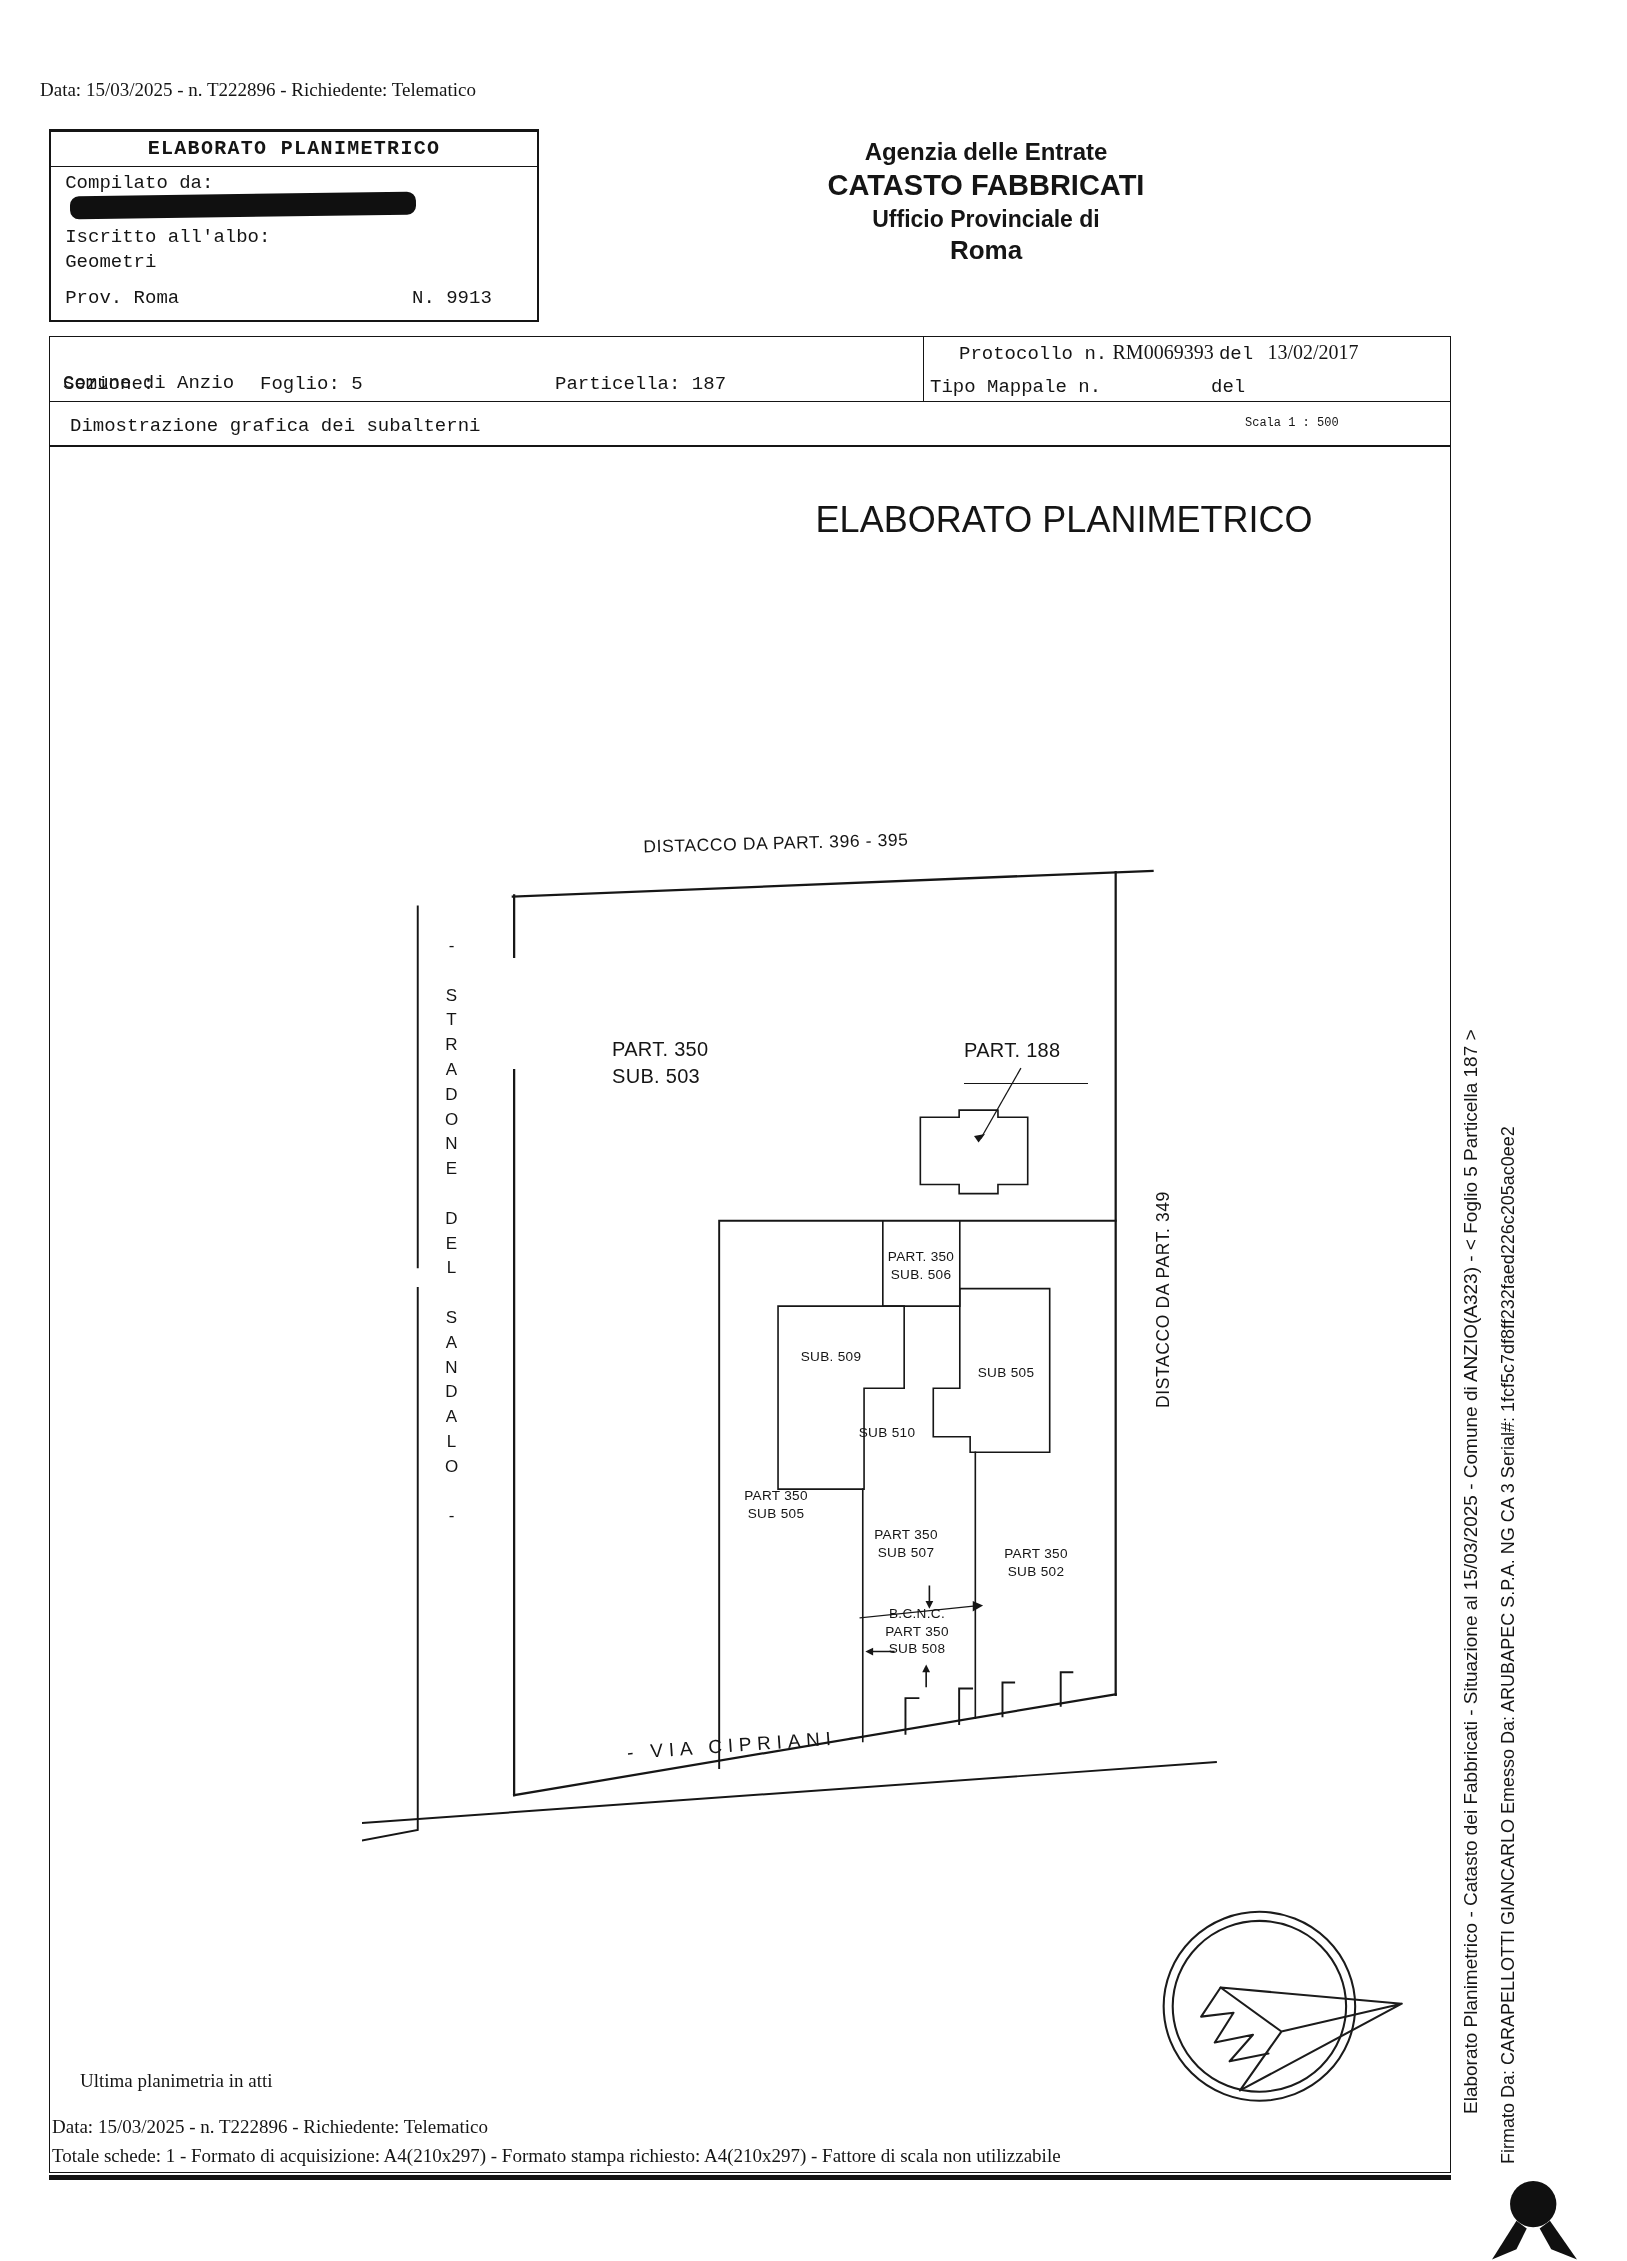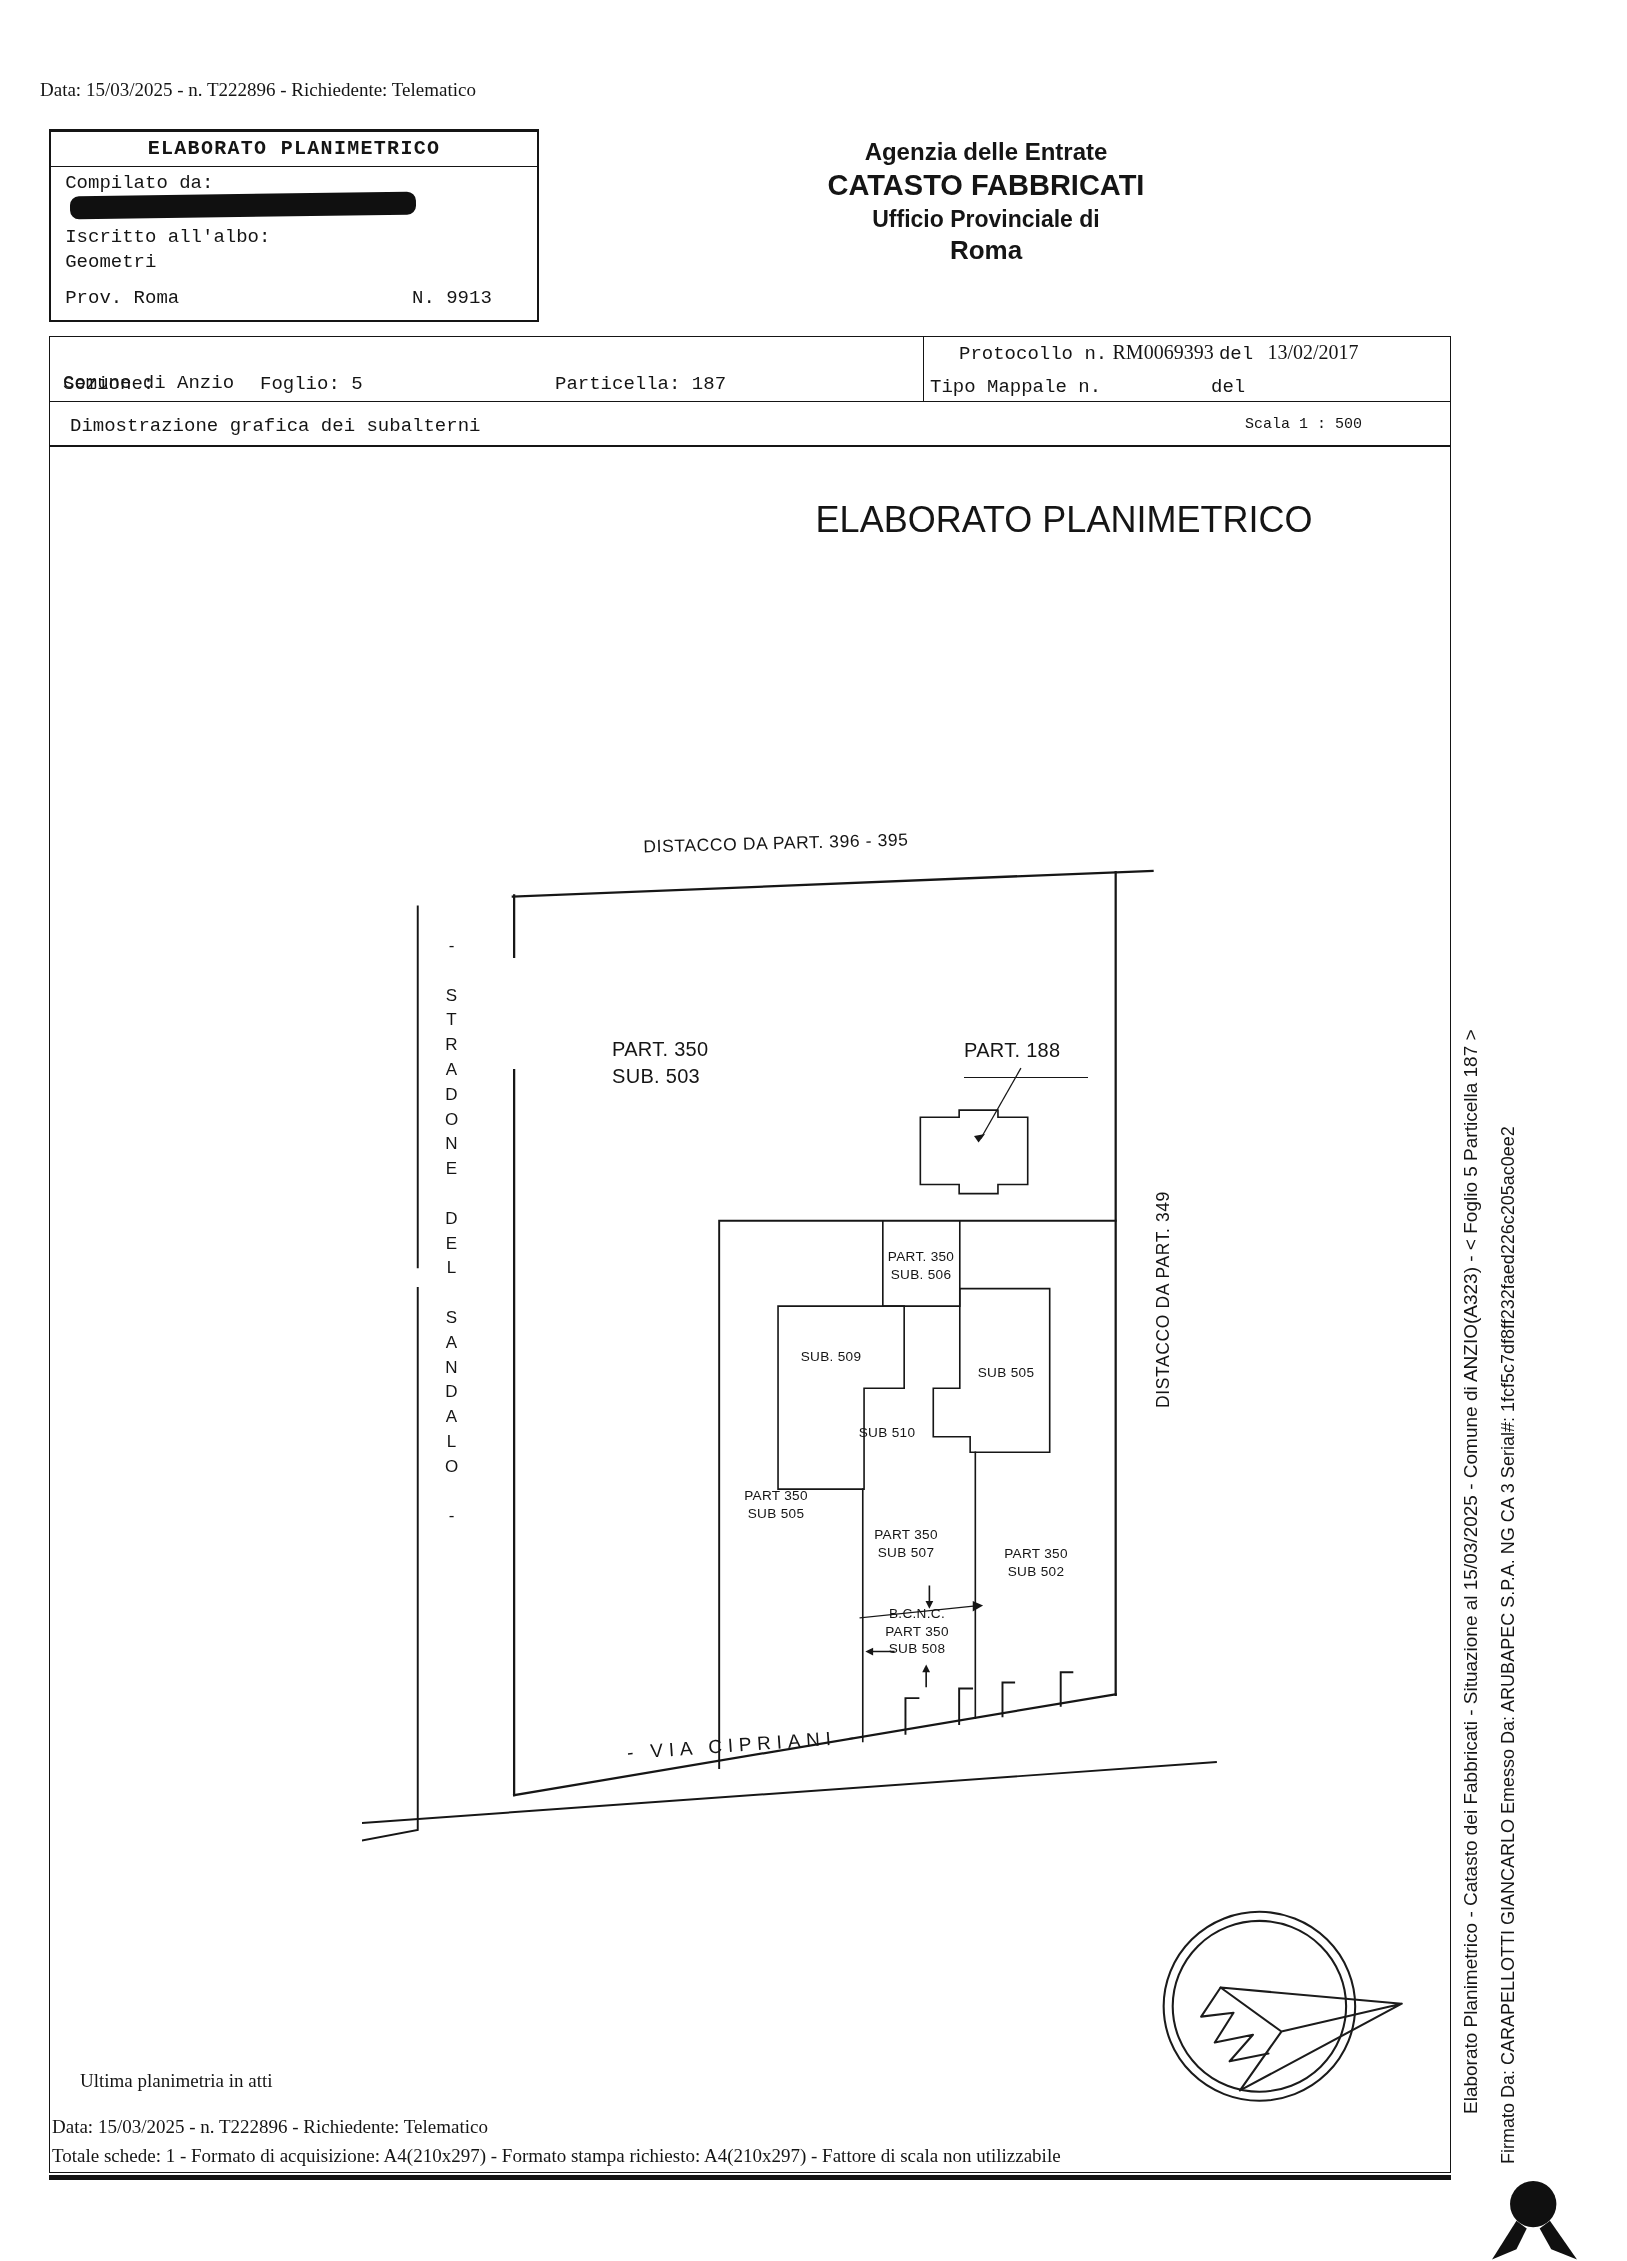--- a/index.html
+++ b/index.html
@@ -73,7 +73,7 @@
     <div class="abs mono" style="left:880px;top:39px;font-size:19px;">Tipo Mappale n.</div>
     <div class="abs mono" style="left:1161px;top:39px;font-size:19px;">del</div>
     <div class="abs mono" style="left:20px;top:78px;font-size:19px;">Dimostrazione grafica dei subalterni</div>
-    <div class="abs mono" style="left:1195px;top:79px;font-size:15px;">Scala 1 : 500</div>
+    <div class="abs mono" style="left:1195px;top:79px;font-size:12px;">Scala 1 : 500</div>
   </div>
 
   <div class="abs mainbox"></div>

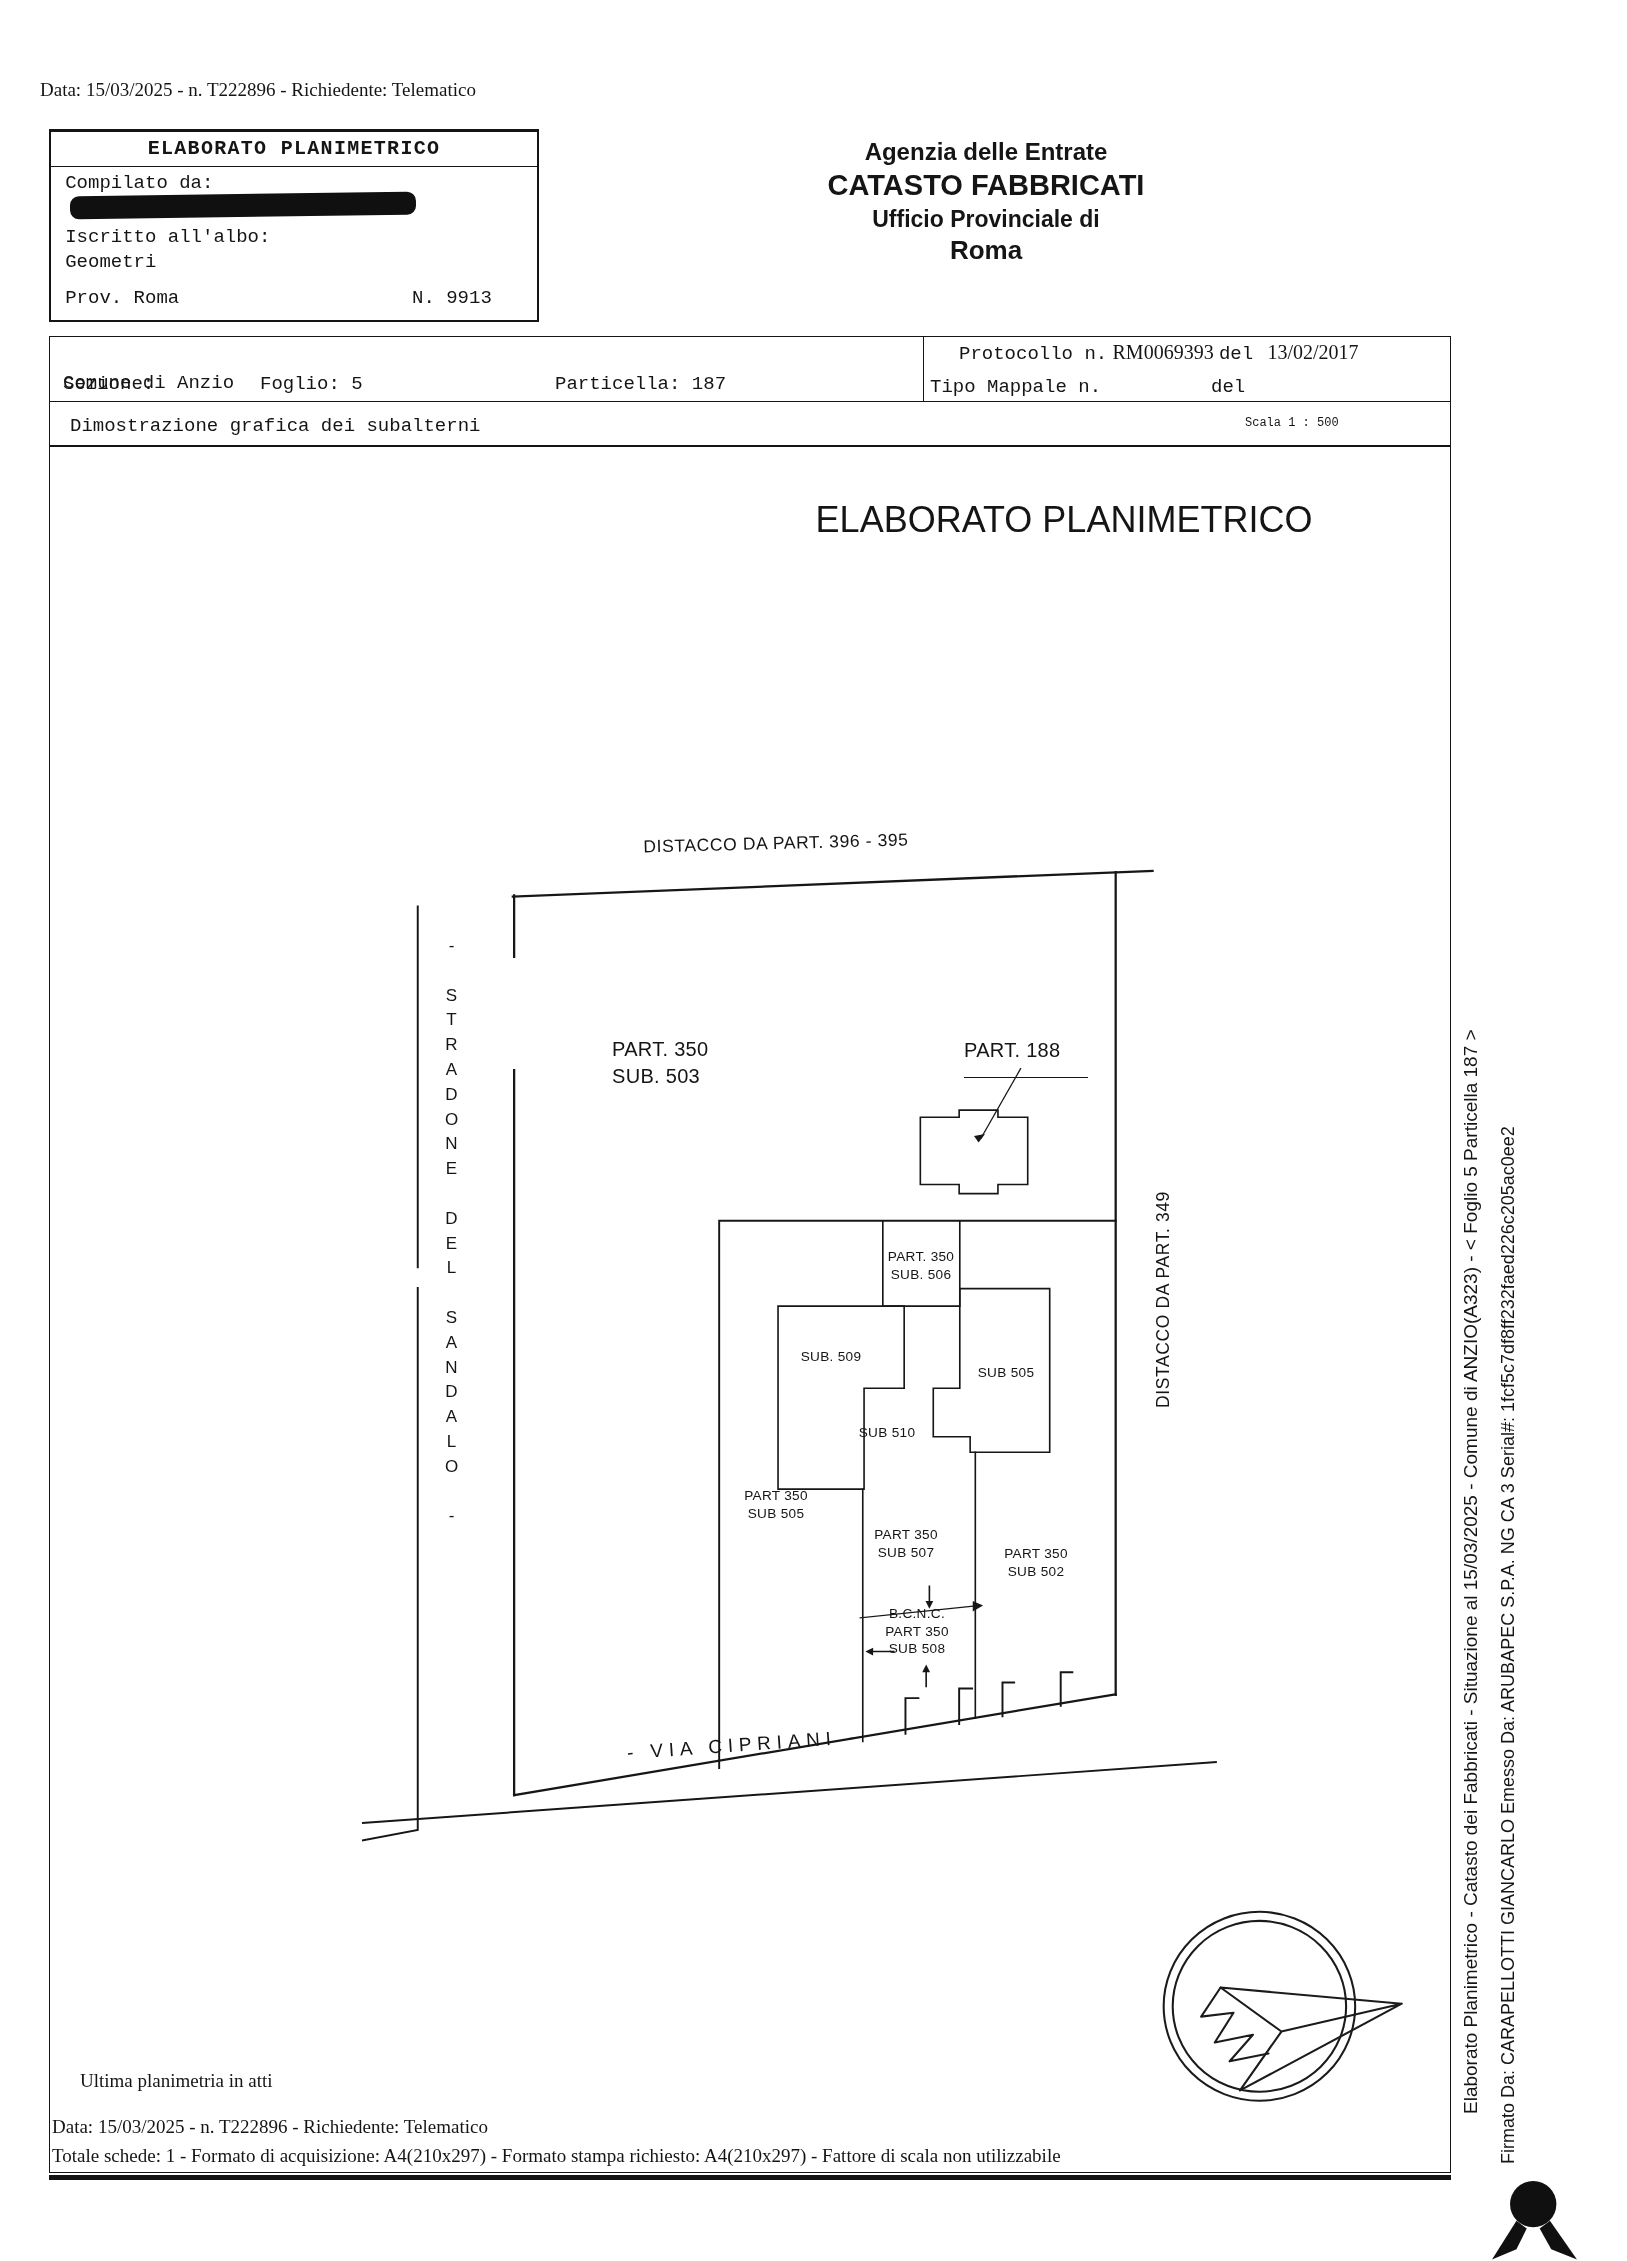--- a/index.html
+++ b/index.html
@@ -128,7 +128,7 @@
       <div>SUB. 503</div>
     </div>
 
-    <div class="abs sans planlbl nowrap" style="left:602px;top:216px;width:124px;border-bottom:1.3px solid #161616;padding-bottom:13px;">PART. 188</div>
+    <div class="abs sans planlbl nowrap" style="left:602px;top:216px;width:124px;border-bottom:1.3px solid #161616;padding-bottom:19px;">PART. 188</div>
 
     <div class="abs roomlbl" style="left:517px;top:427px;width:84px;">
       <div>PART. 350</div>

